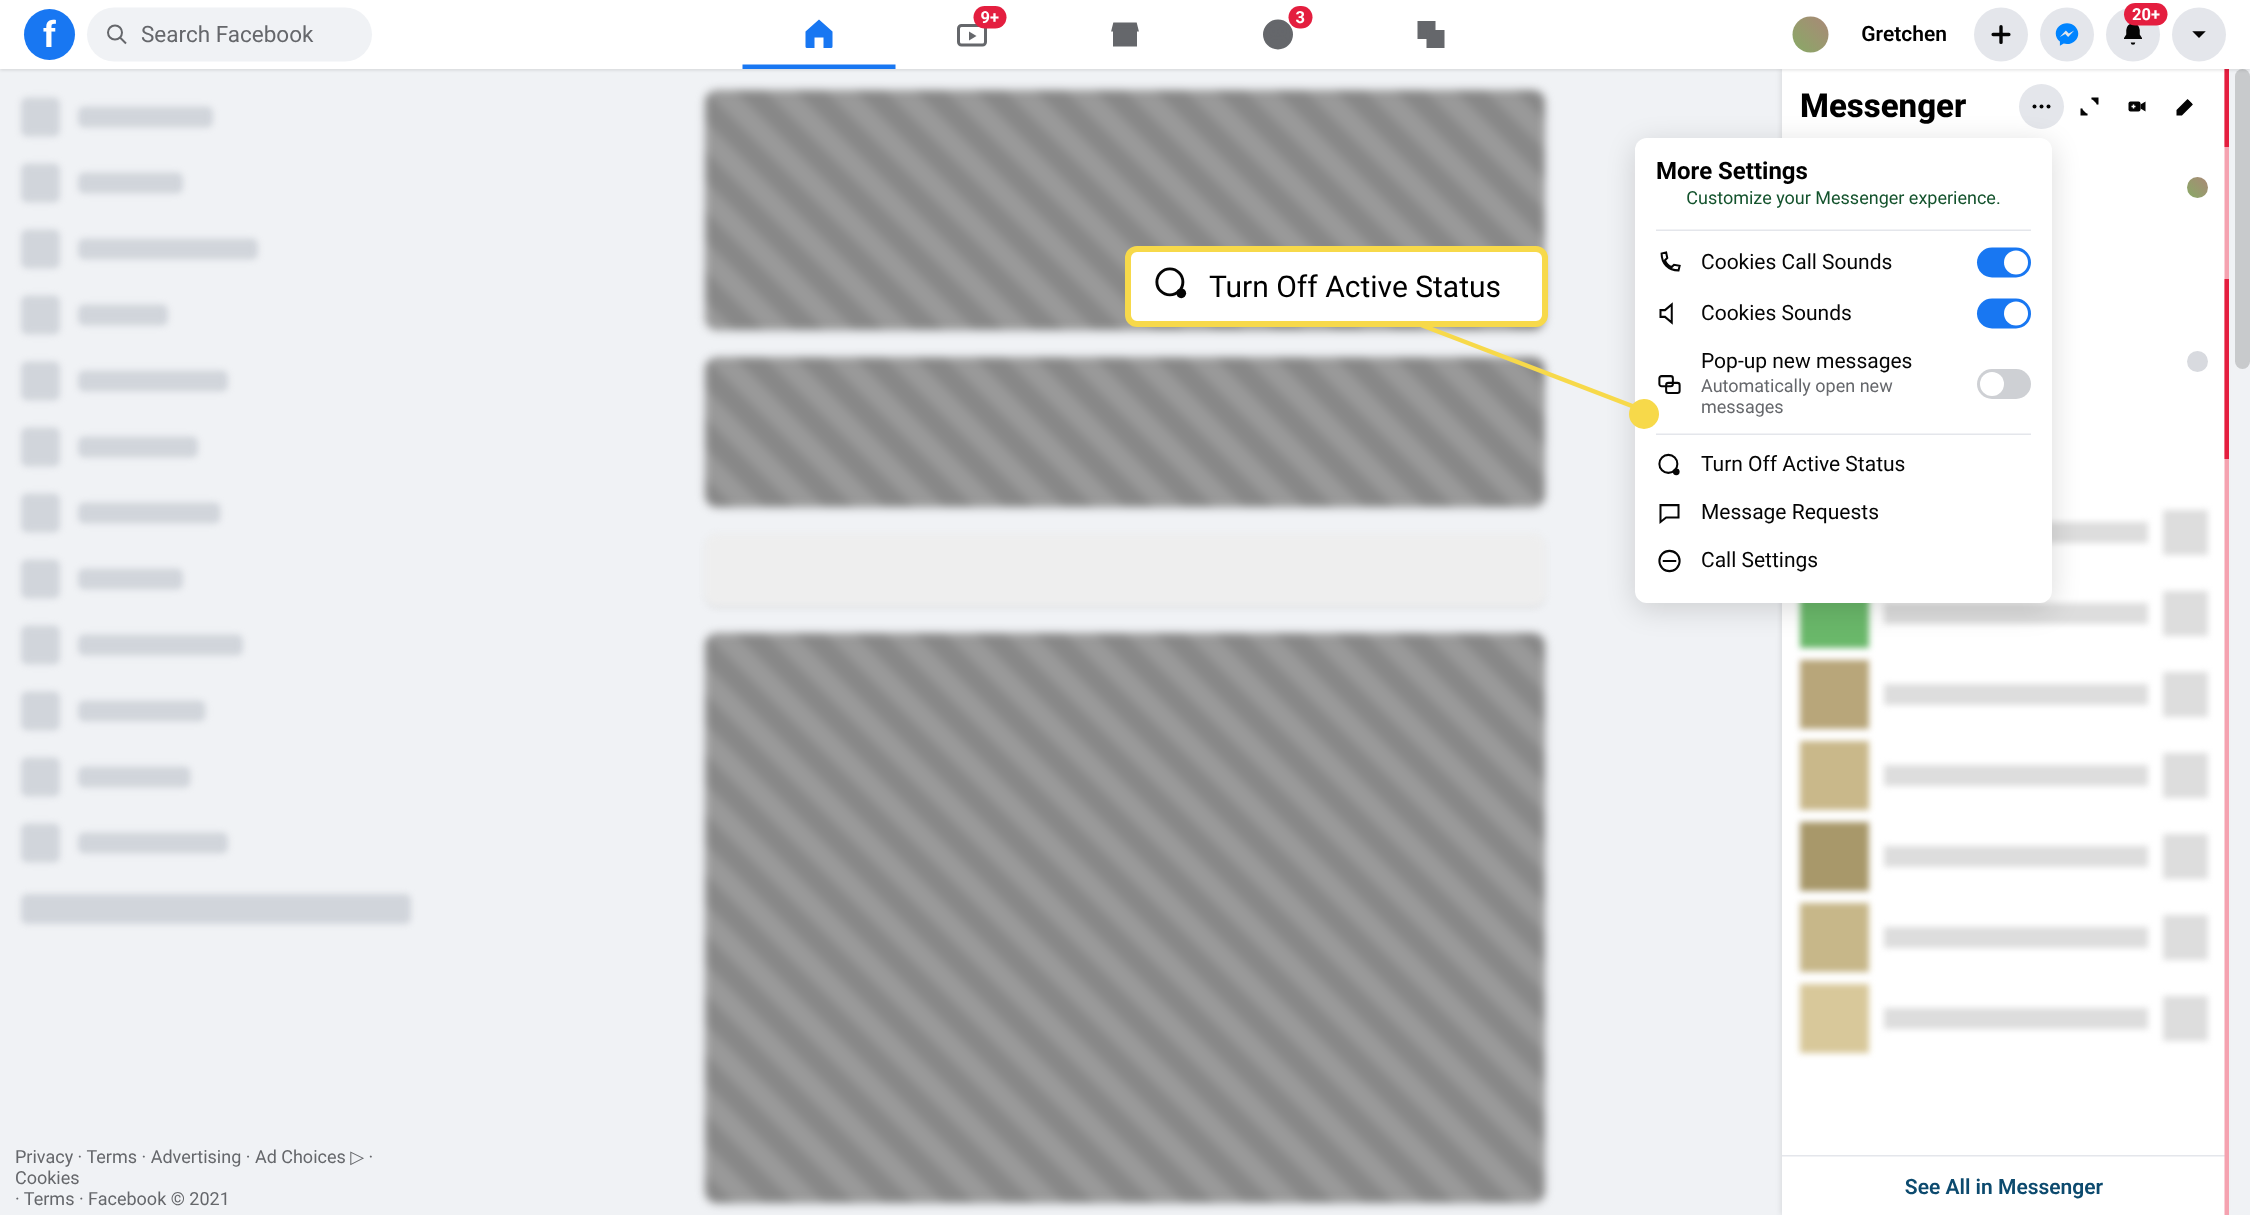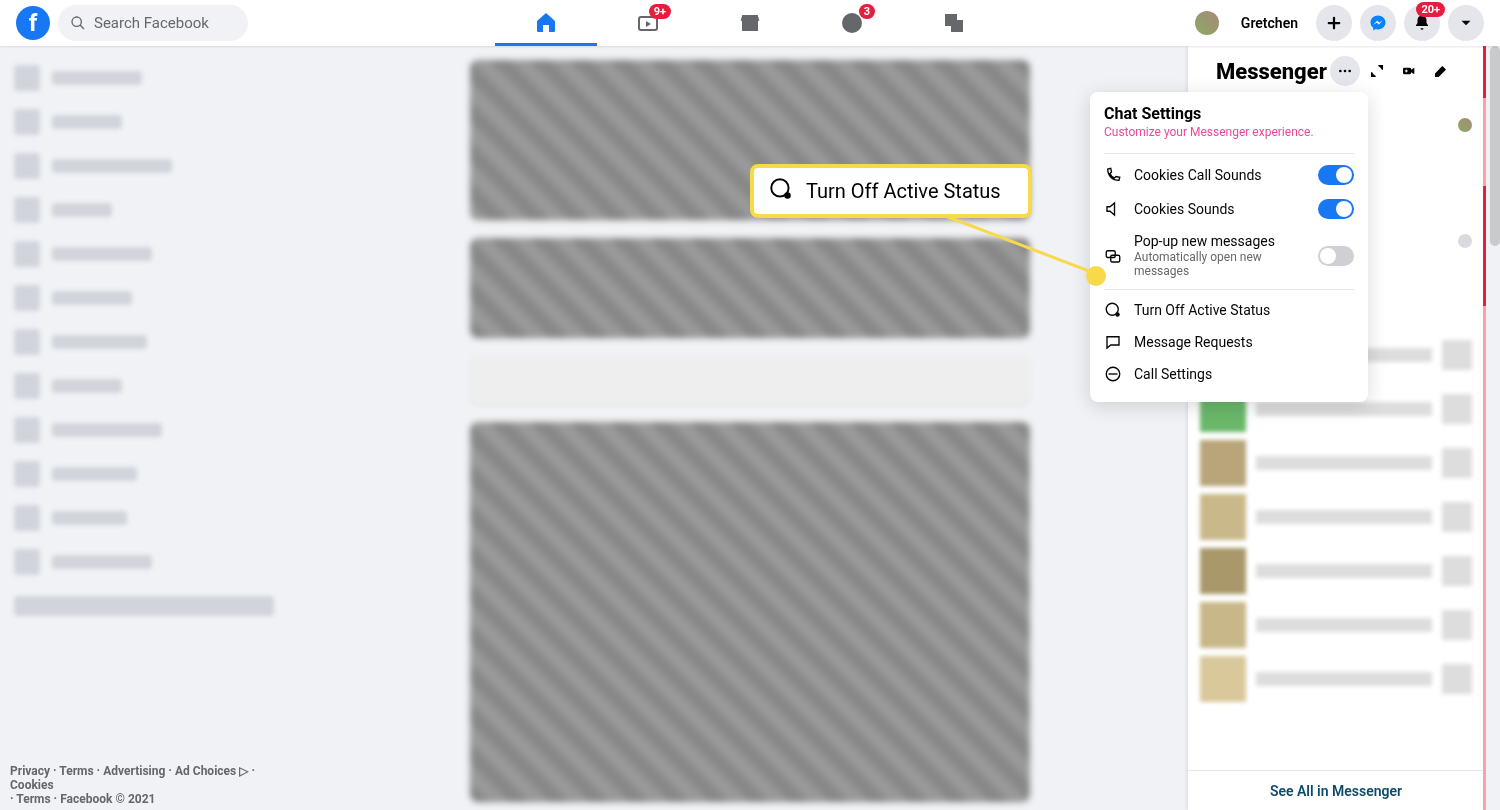--- a/index.html
+++ b/index.html
@@ -41,7 +41,7 @@
 
 
 .messenger-panel { position: fixed; top: 46px; right: 16px; width: 296px; bottom: 0; background: #fff; box-shadow: -1px 0 4px rgba(0,0,0,0.1); display: flex; flex-direction: column; z-index: 50; }
-.msg-header { display: flex; align-items: center; padding: 10px 28px; }
+.msg-header { display: flex; align-items: center; padding: 10px 12px; }
 .msg-title { font-size: 22px; font-weight: 800; flex: 1; }
 .msg-tool { width: 30px; height: 30px; border-radius: 50%; display: flex; align-items: center; justify-content: center; cursor: pointer; margin-left: 2px; }
 .msg-tool.active { background: #e4e6eb; }

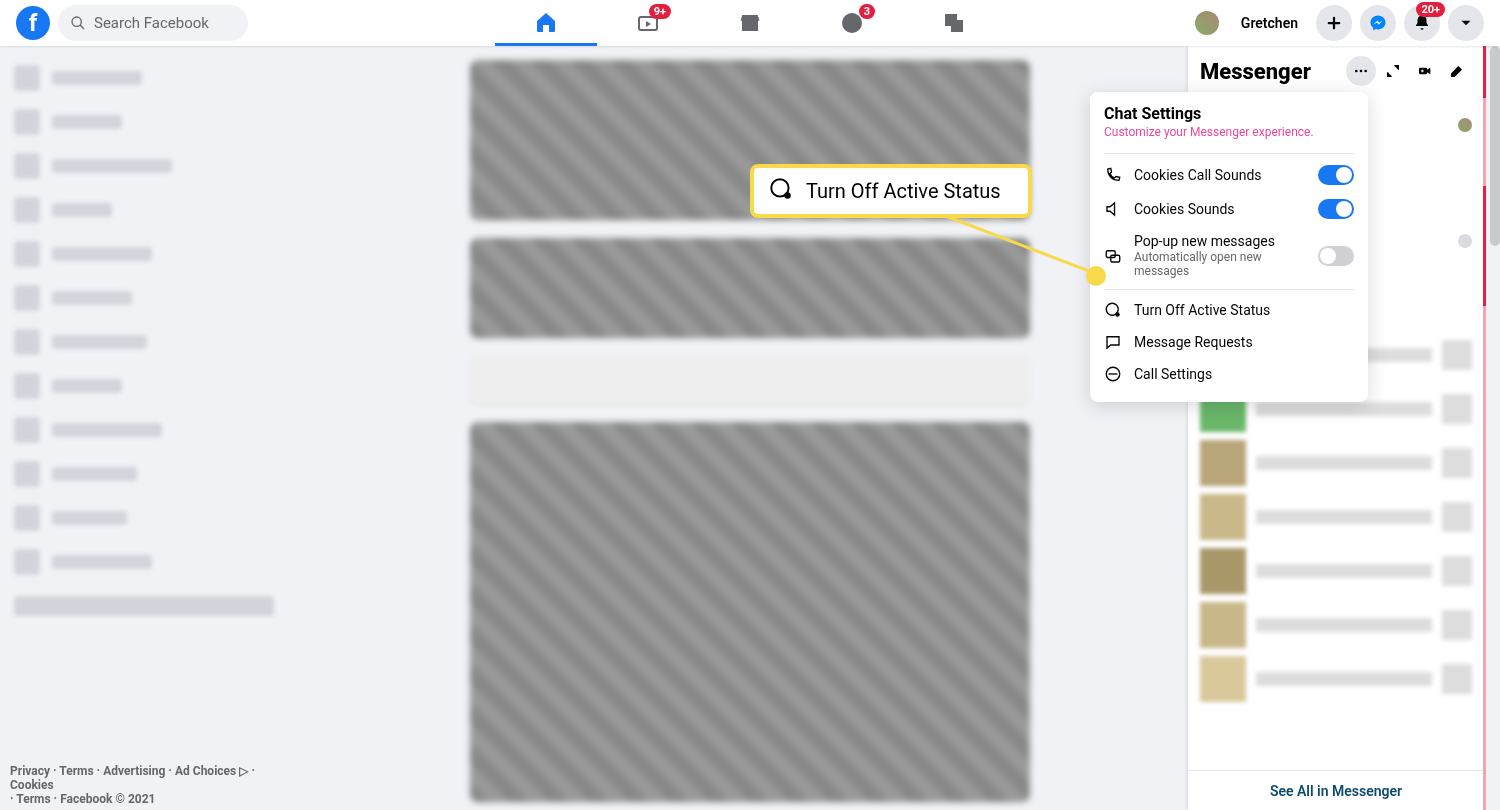--- a/index.html
+++ b/index.html
@@ -345,7 +345,7 @@
 
 <div class="settings-popup">
   <div class="settings-hdr">
-    <h4>Chat Settings</h4>
+    <h4>More Settings</h4>
     <p>Customize your Messenger experience.</p>
   </div>
   <div class="settings-divider"></div>

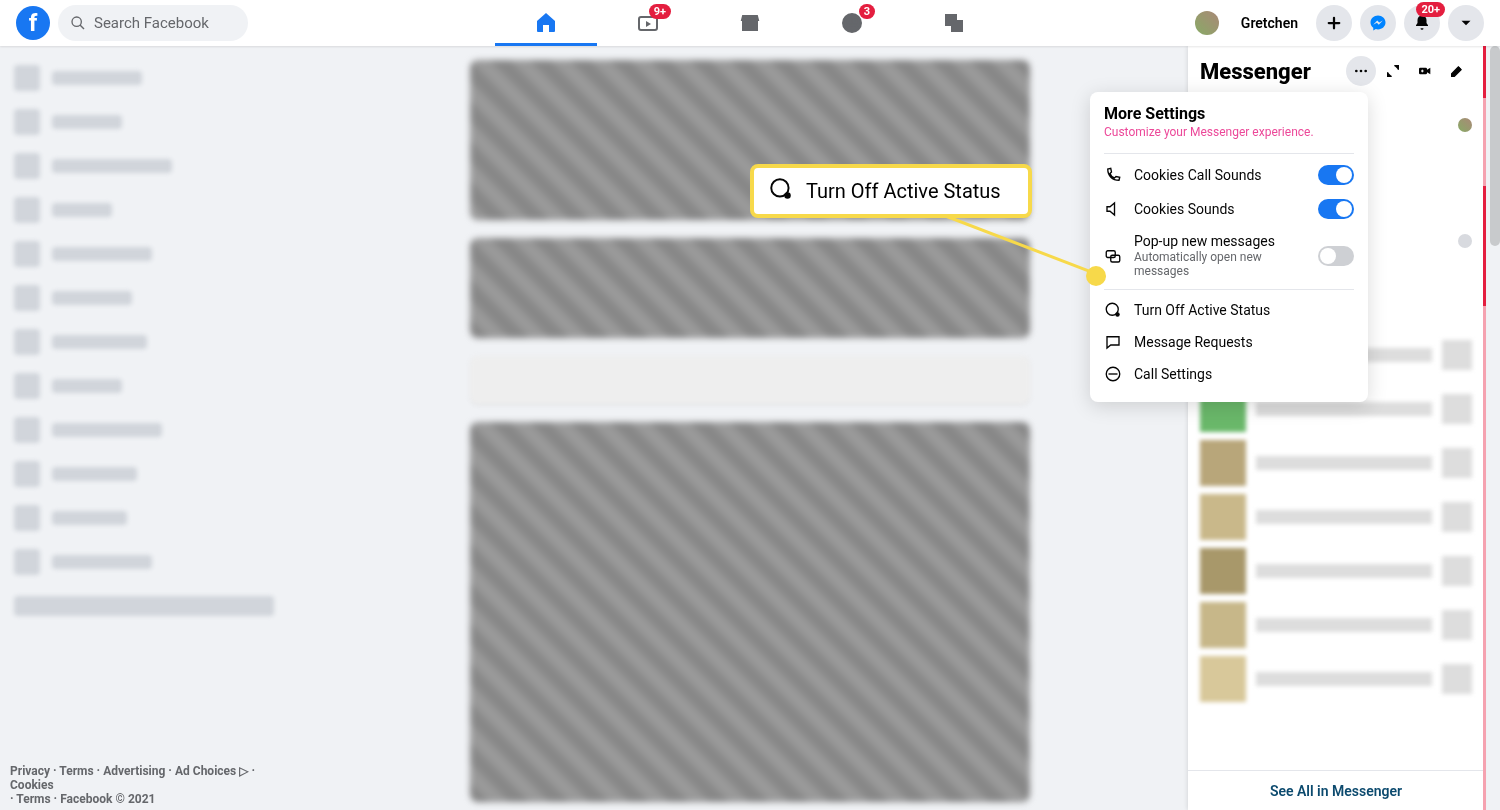--- a/index.html
+++ b/index.html
@@ -65,7 +65,7 @@
 .settings-popup { position: fixed; top: 92px; right: 132px; width: 278px; background: #fff; border-radius: 8px; box-shadow: 0 4px 20px rgba(0,0,0,0.15); padding: 12px 0; z-index: 200; }
 .settings-hdr { padding: 0 14px 10px; }
 .settings-hdr h4 { font-size: 16px; font-weight: 700; margin-bottom: 2px; }
-.settings-hdr p { font-size: 12px; color: #ec4899; }
+.settings-hdr p { font-size: 12px; color: #14532d; text-align: center; }
 .settings-divider { height: 1px; background: #e4e6eb; margin: 4px 14px; }
 .settings-row { display: flex; align-items: center; padding: 7px 14px; gap: 12px; cursor: pointer; }
 .settings-row .ico { width: 18px; height: 18px; flex-shrink: 0; }

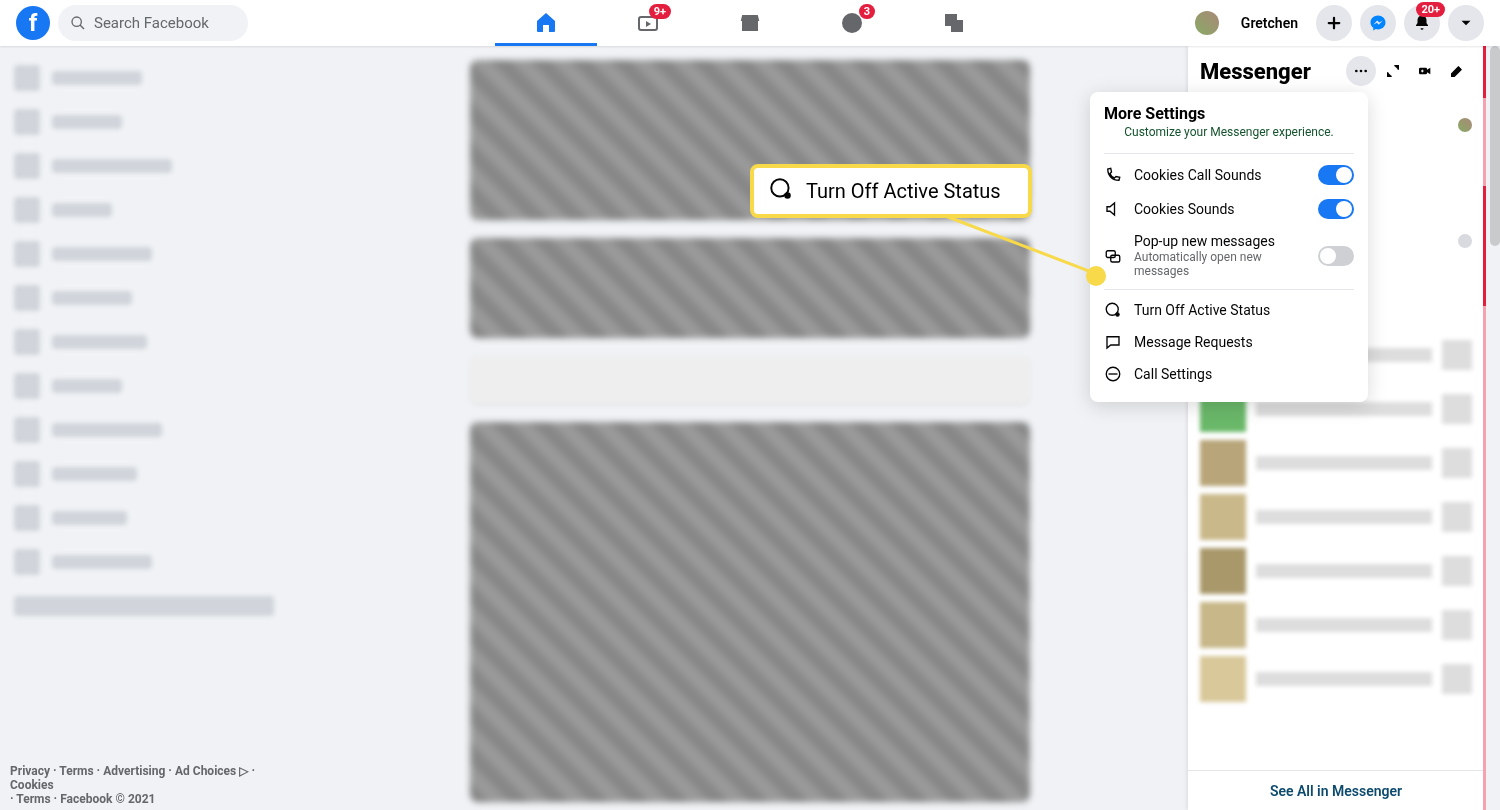--- a/index.html
+++ b/index.html
@@ -28,7 +28,7 @@
 .notif-badge { position: absolute; top: -3px; right: -5px; background: #e41e3f; color: #fff; font-size: 11px; font-weight: bold; padding: 1px 5px; border-radius: 10px; }
 
 
-.left-sidebar { position: fixed; top: 46px; left: 0; width: 290px; bottom: 0; padding: 14px; overflow: hidden; font-weight: bold; }
+.left-sidebar { position: fixed; top: 46px; left: 0; width: 290px; bottom: 0; padding: 14px; overflow: hidden; }
 .left-item { height: 36px; display: flex; align-items: center; gap: 12px; margin-bottom: 8px; }
 .left-item .blk { background: #d1d5db; border-radius: 4px; filter: blur(2px); }
 .footer-links { position: absolute; bottom: 4px; left: 10px; font-size: 12px; color: #65676b; }

